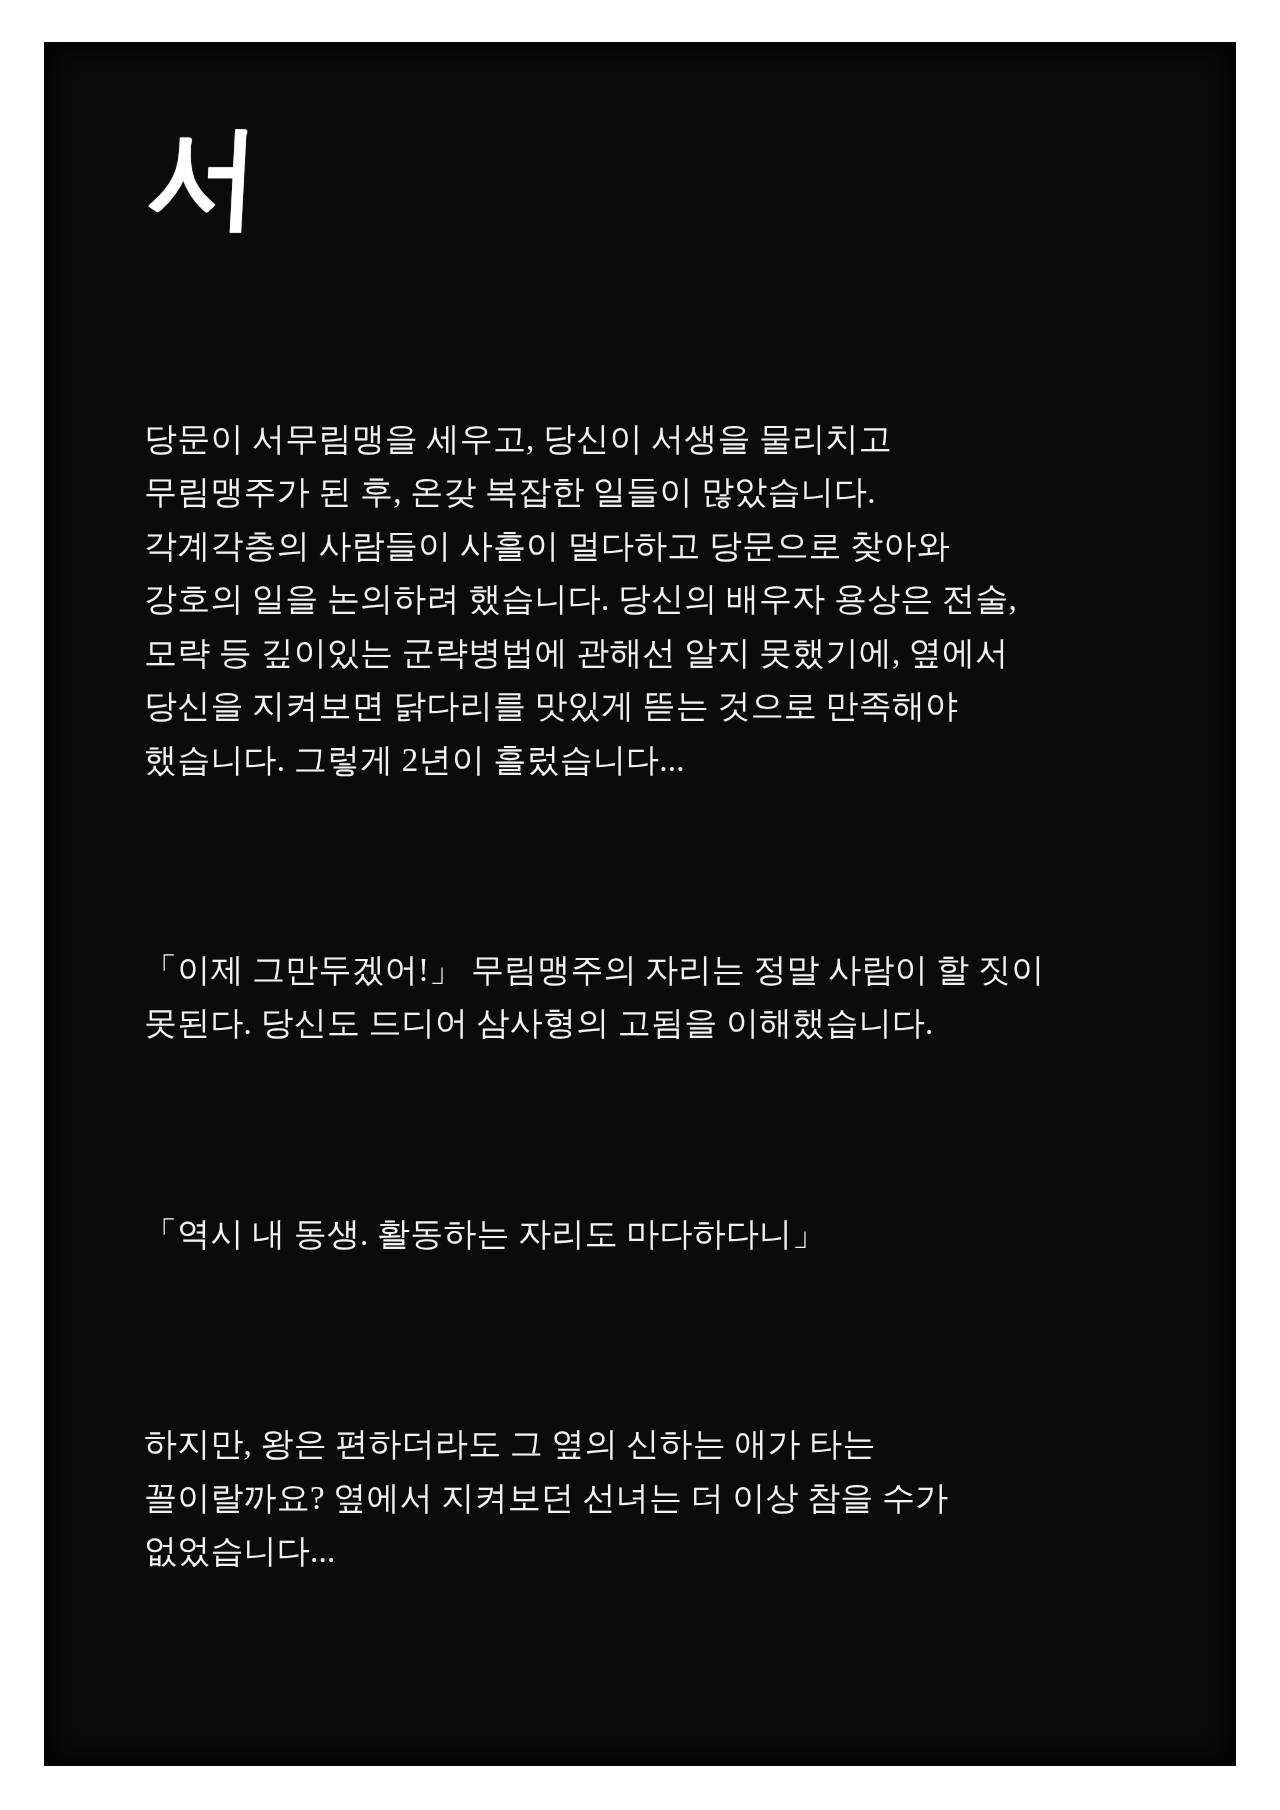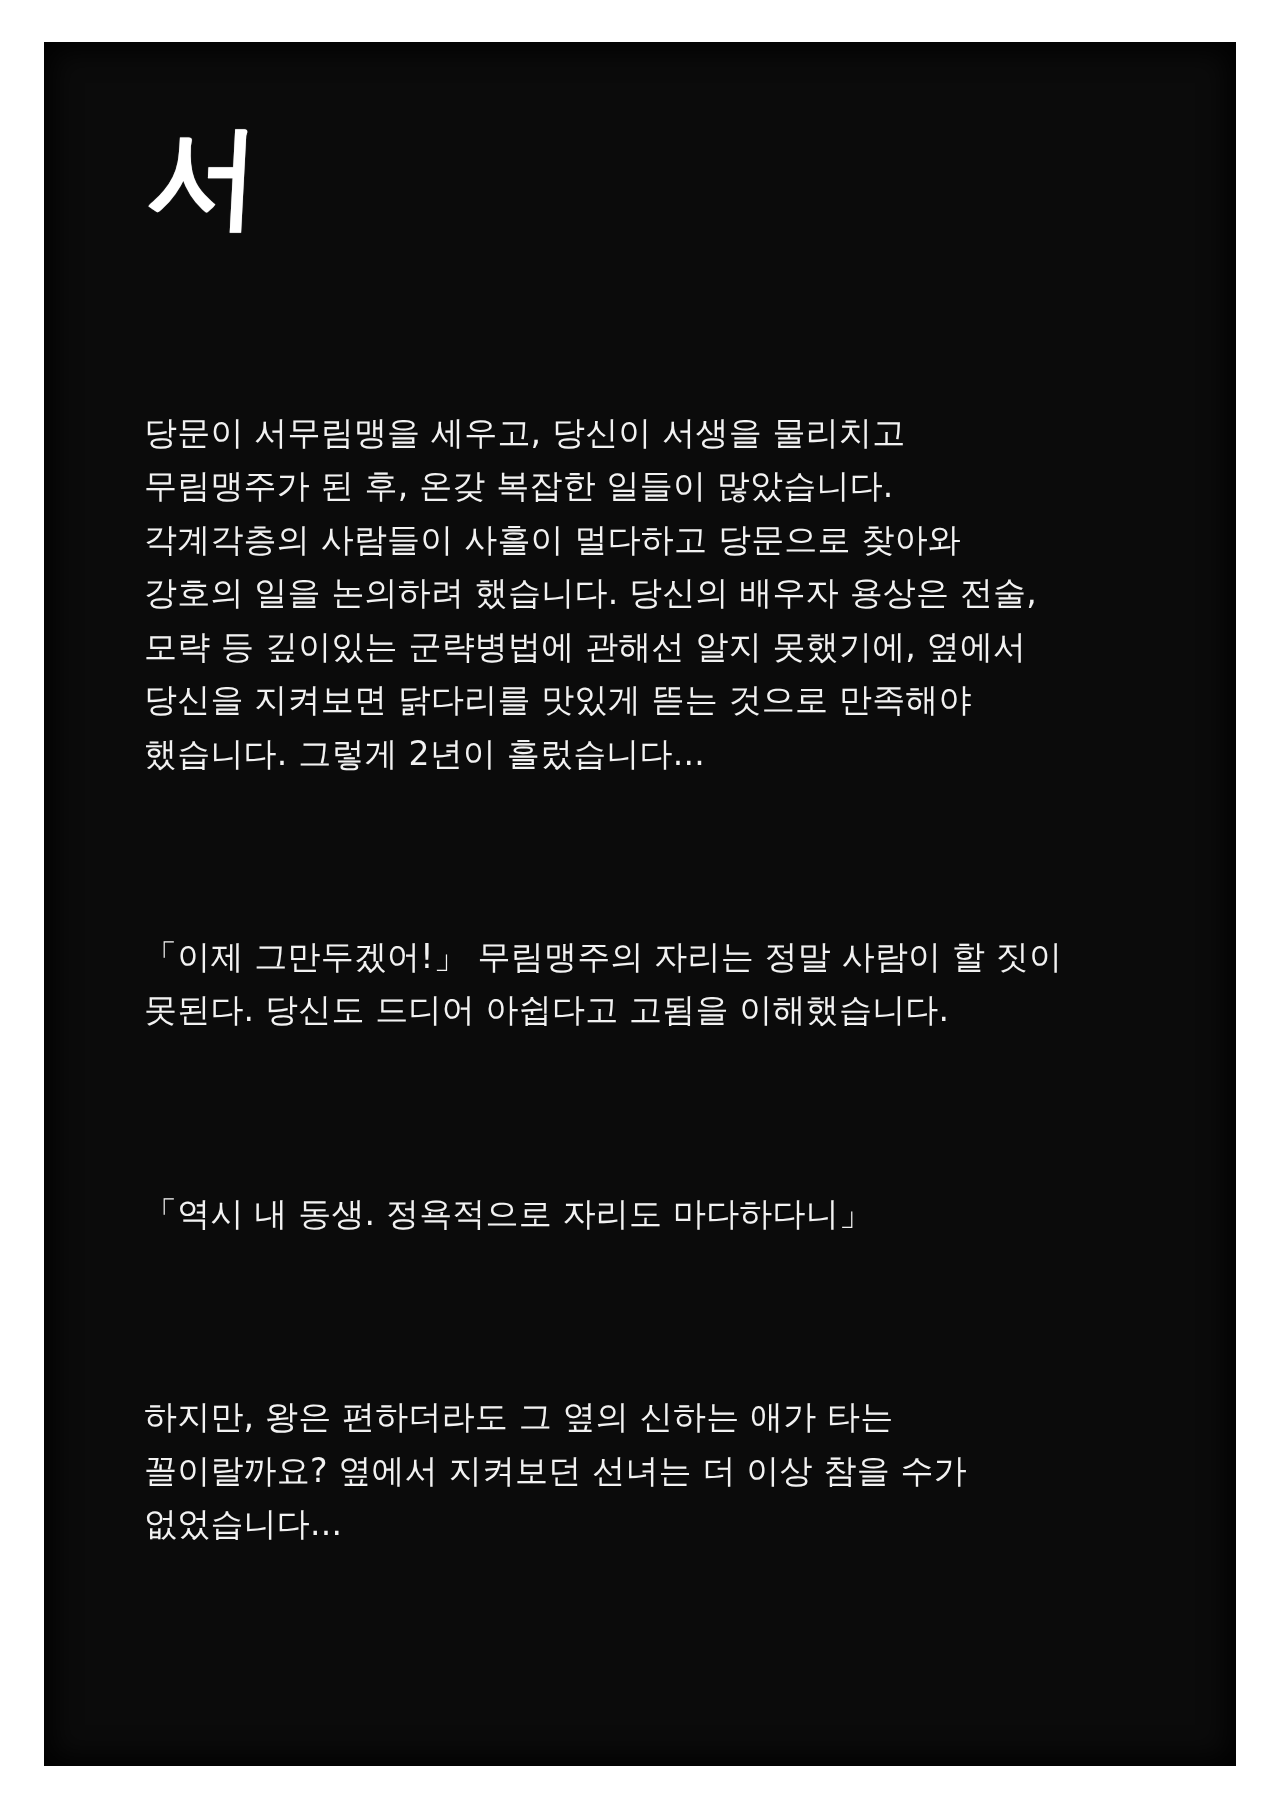--- a/index.html
+++ b/index.html
@@ -73,8 +73,9 @@
   }
 
   .para {
-    margin: 9px 0 34px 0;
+    margin: 16px 0 34px 0;
     white-space: pre-wrap;
+    font-family: Liberation Serif, serif;
   }
   .para:last-child { margin-bottom: 0; }
 </style>

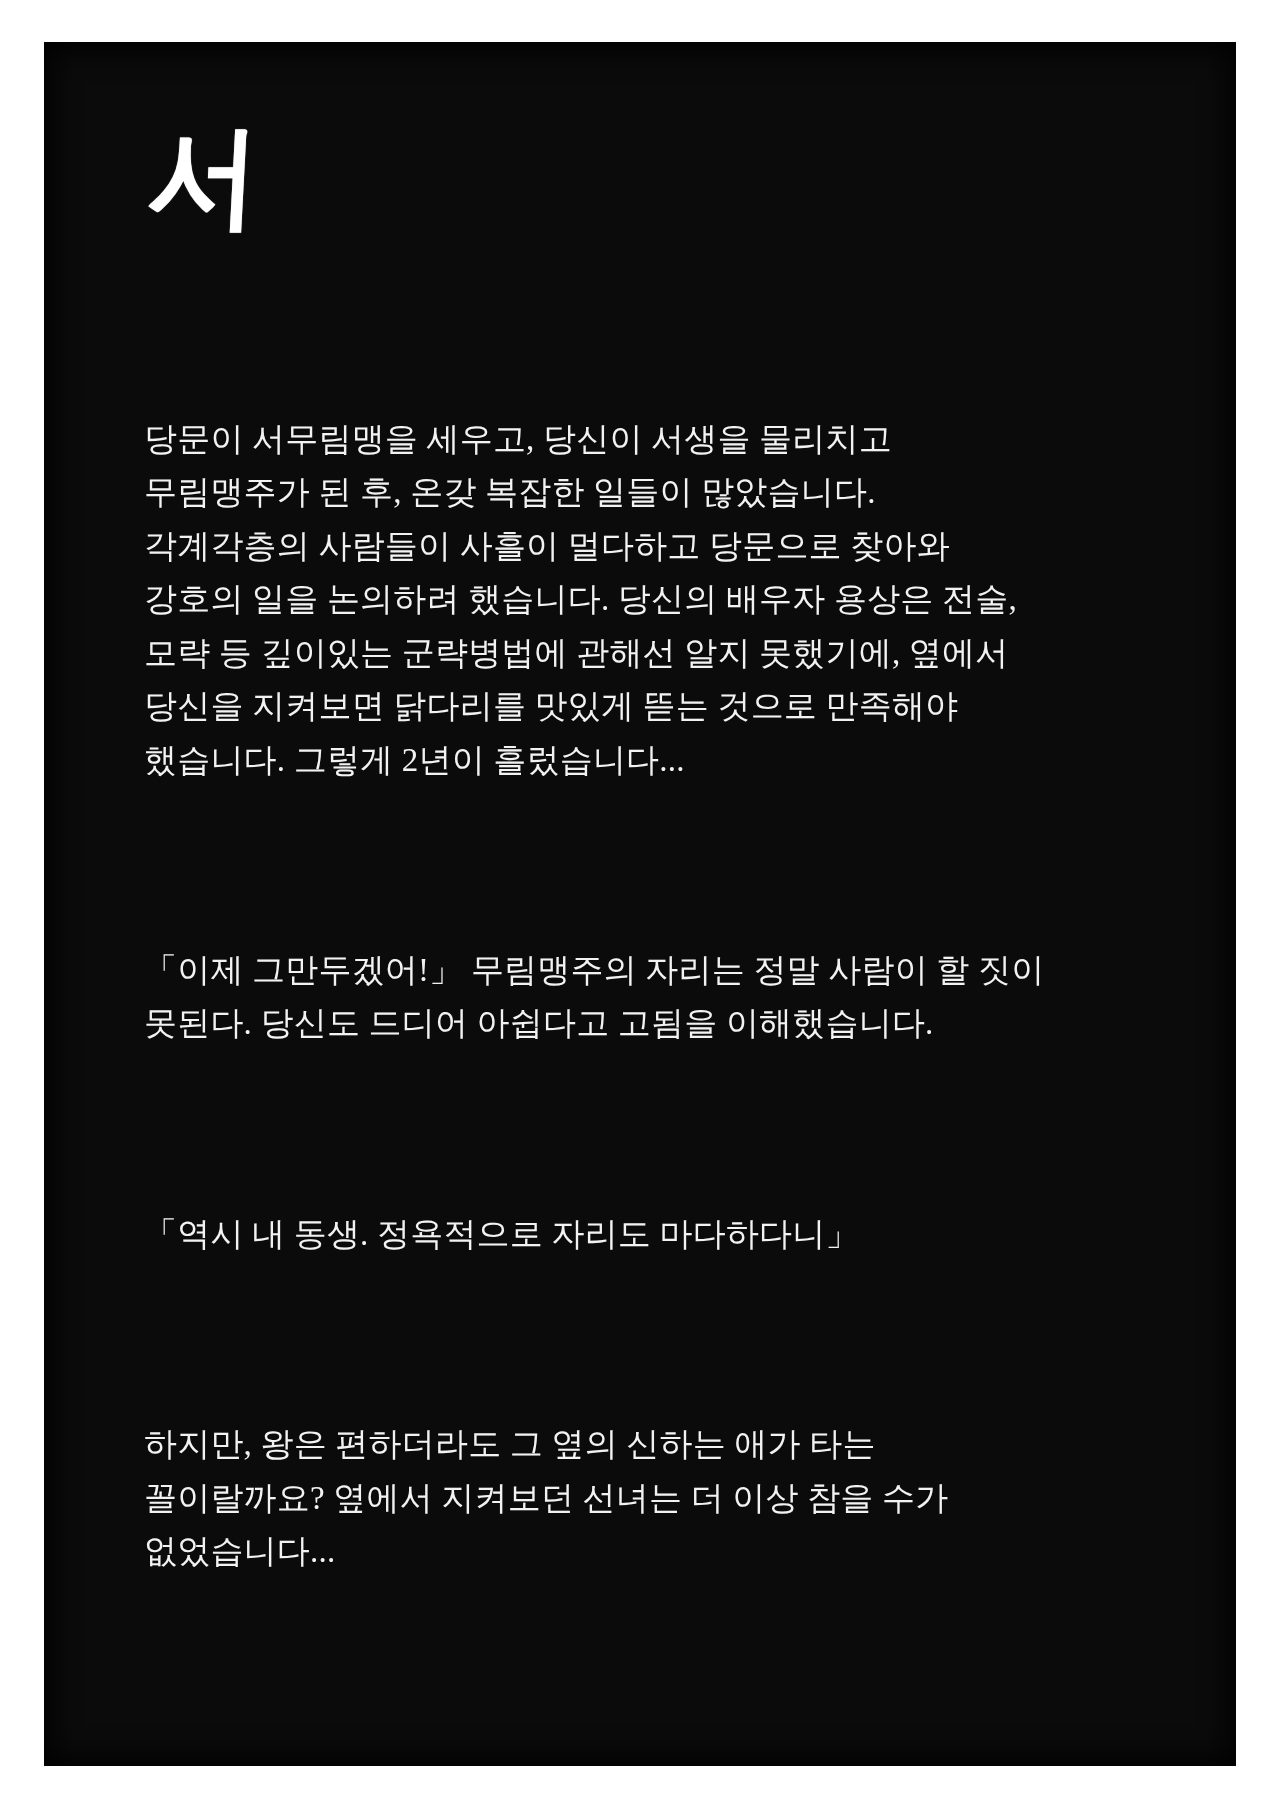--- a/index.html
+++ b/index.html
@@ -96,7 +96,7 @@
 당신을 지켜보면 닭다리를 맛있게 뜯는 것으로 만족해야
 했습니다. 그렇게 2년이 흘렀습니다...</p>
       <p class="para">「이제 그만두겠어!」 무림맹주의 자리는 정말 사람이 할 짓이
-못된다. 당신도 드디어 아쉽다고 고됨을 이해했습니다.</p>
+못된다. 당신도 드디어 삼사형의 고됨을 이해했습니다.</p>
       <p class="para">「역시 내 동생. 정욕적으로 자리도 마다하다니」</p>
       <p class="para">하지만, 왕은 편하더라도 그 옆의 신하는 애가 타는
 꼴이랄까요? 옆에서 지켜보던 선녀는 더 이상 참을 수가

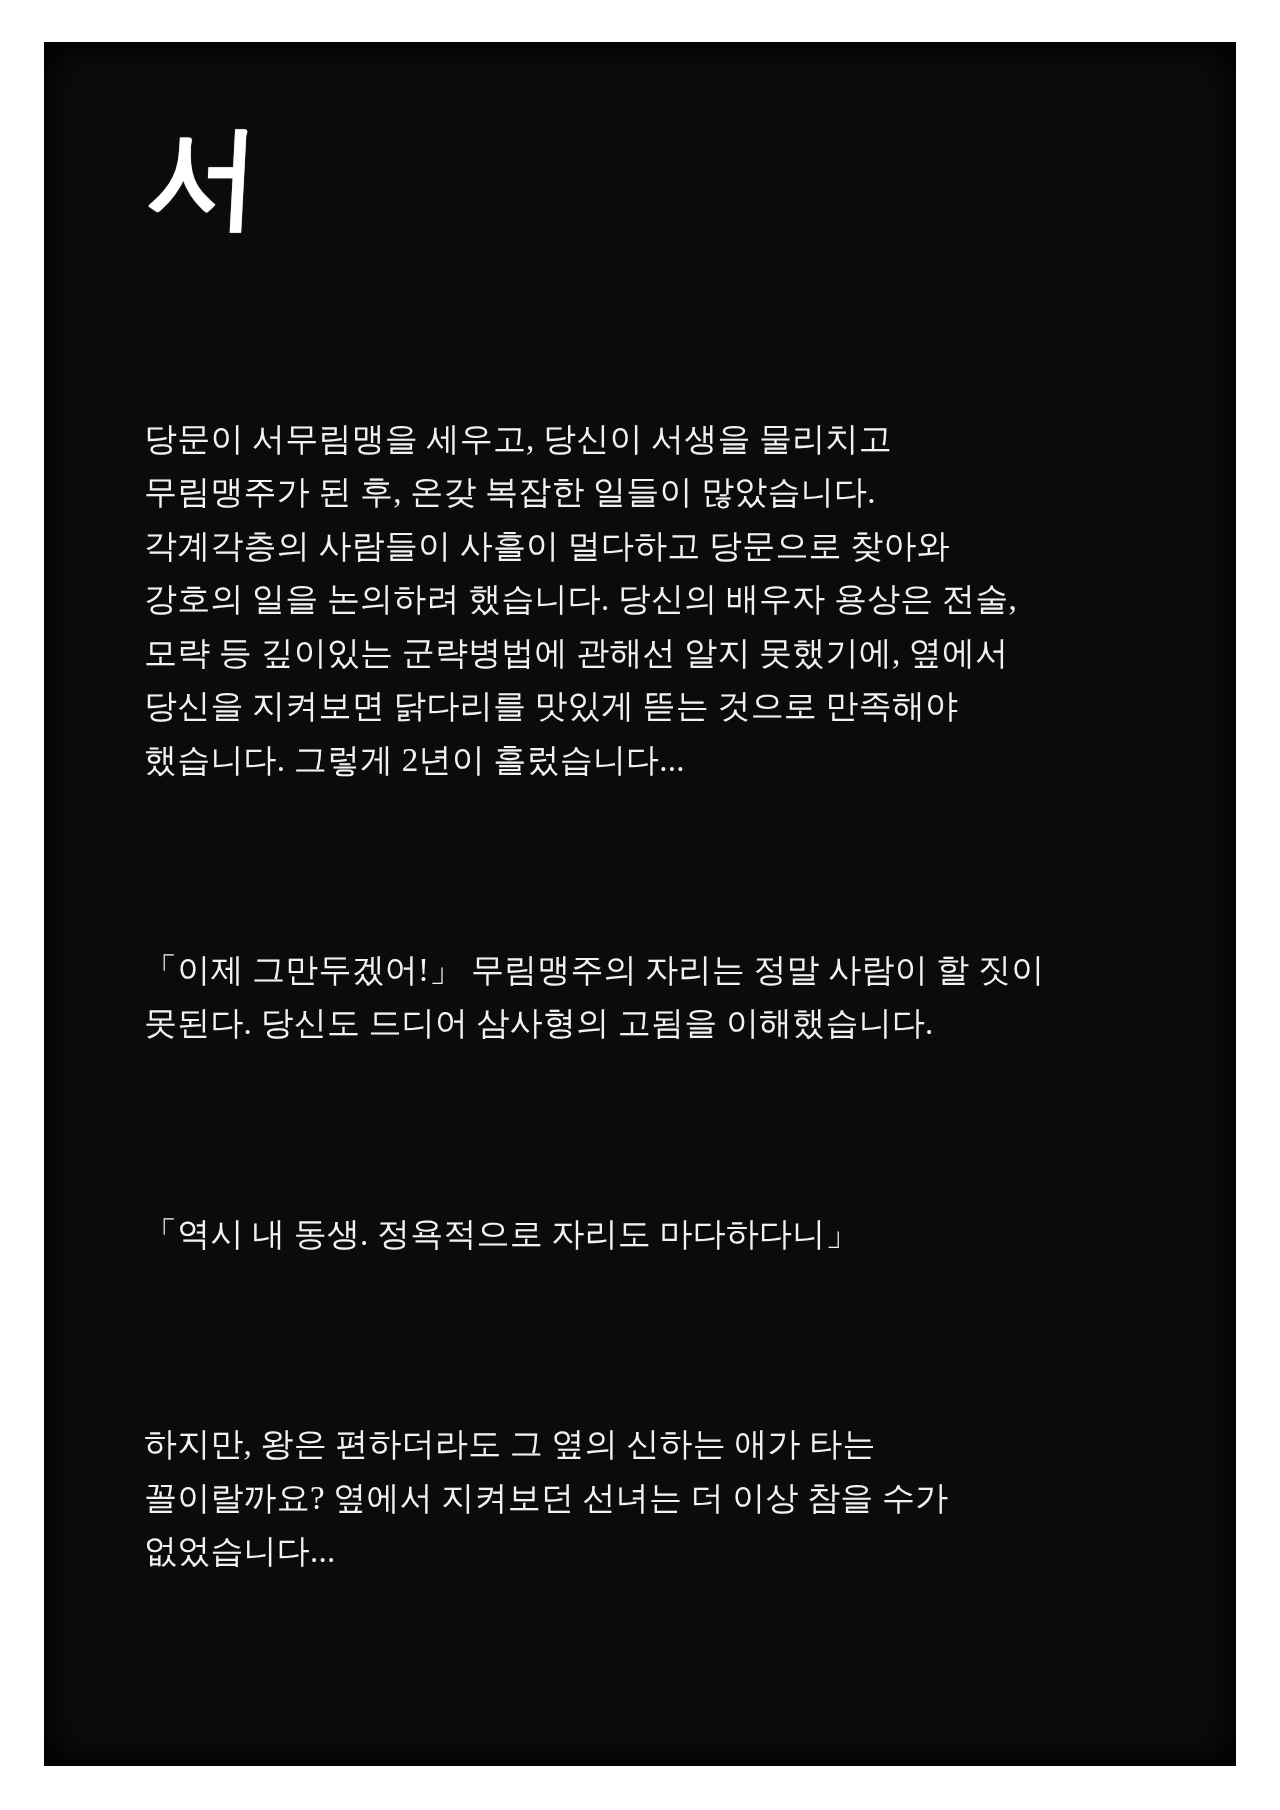--- a/index.html
+++ b/index.html
@@ -97,7 +97,7 @@
 했습니다. 그렇게 2년이 흘렀습니다...</p>
       <p class="para">「이제 그만두겠어!」 무림맹주의 자리는 정말 사람이 할 짓이
 못된다. 당신도 드디어 삼사형의 고됨을 이해했습니다.</p>
-      <p class="para">「역시 내 동생. 정욕적으로 자리도 마다하다니」</p>
+      <p class="para">「역시 내 동생. 활동하는 자리도 마다하다니」</p>
       <p class="para">하지만, 왕은 편하더라도 그 옆의 신하는 애가 타는
 꼴이랄까요? 옆에서 지켜보던 선녀는 더 이상 참을 수가
 없었습니다...</p>

